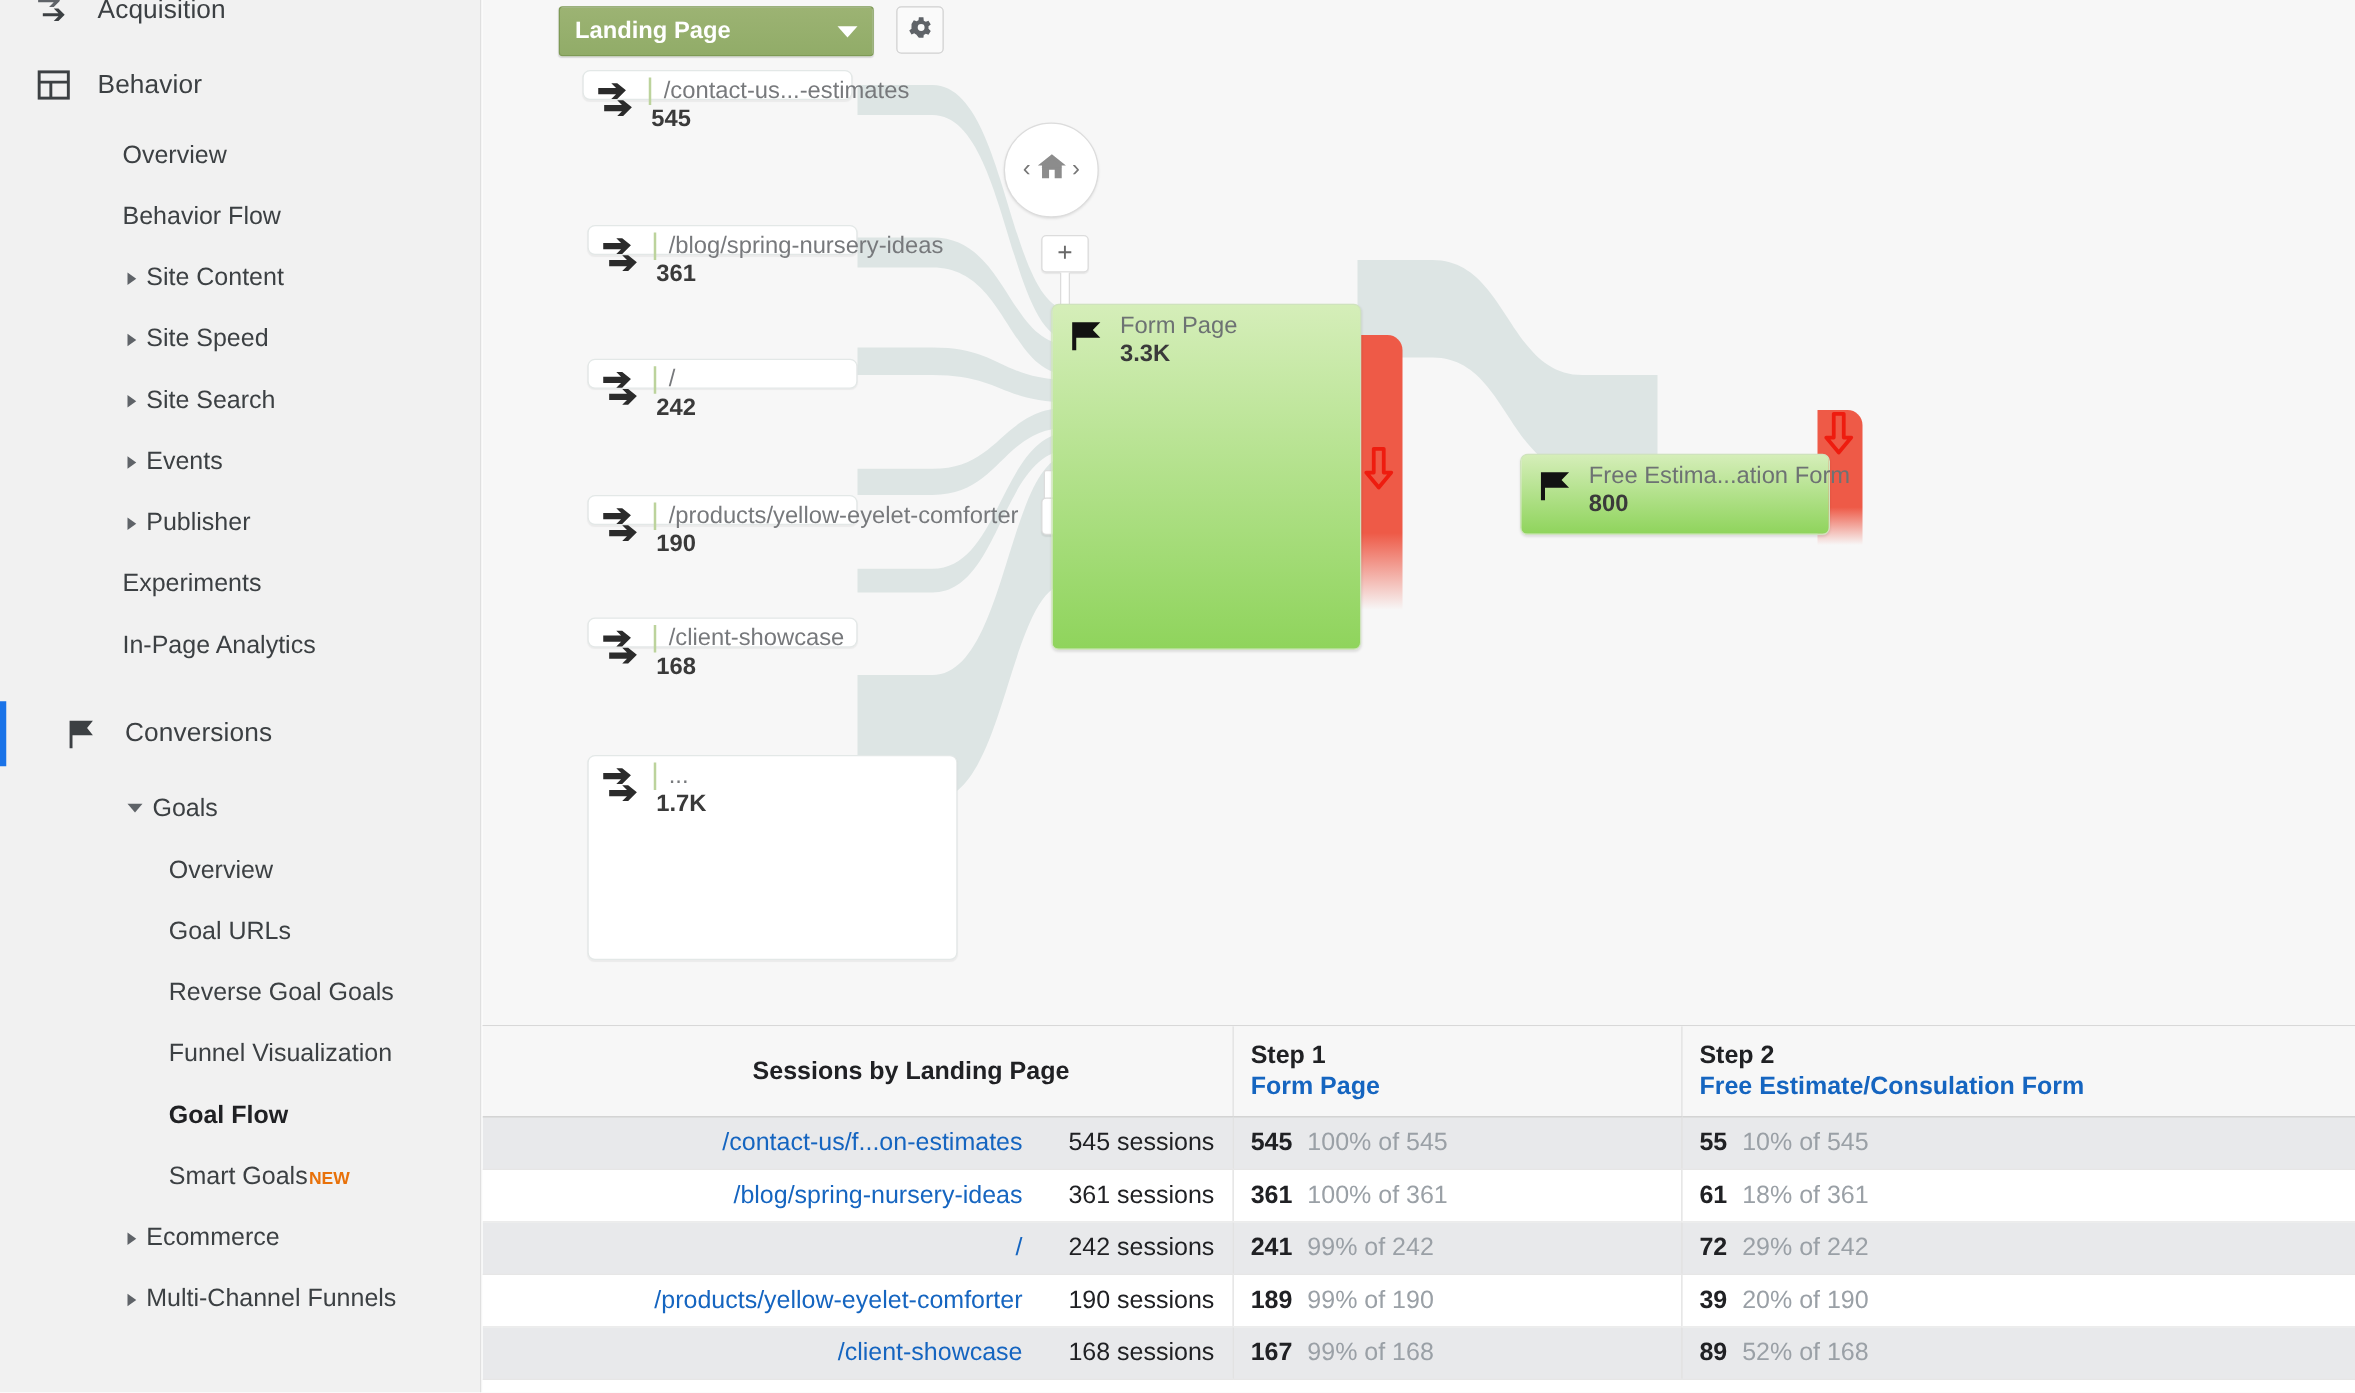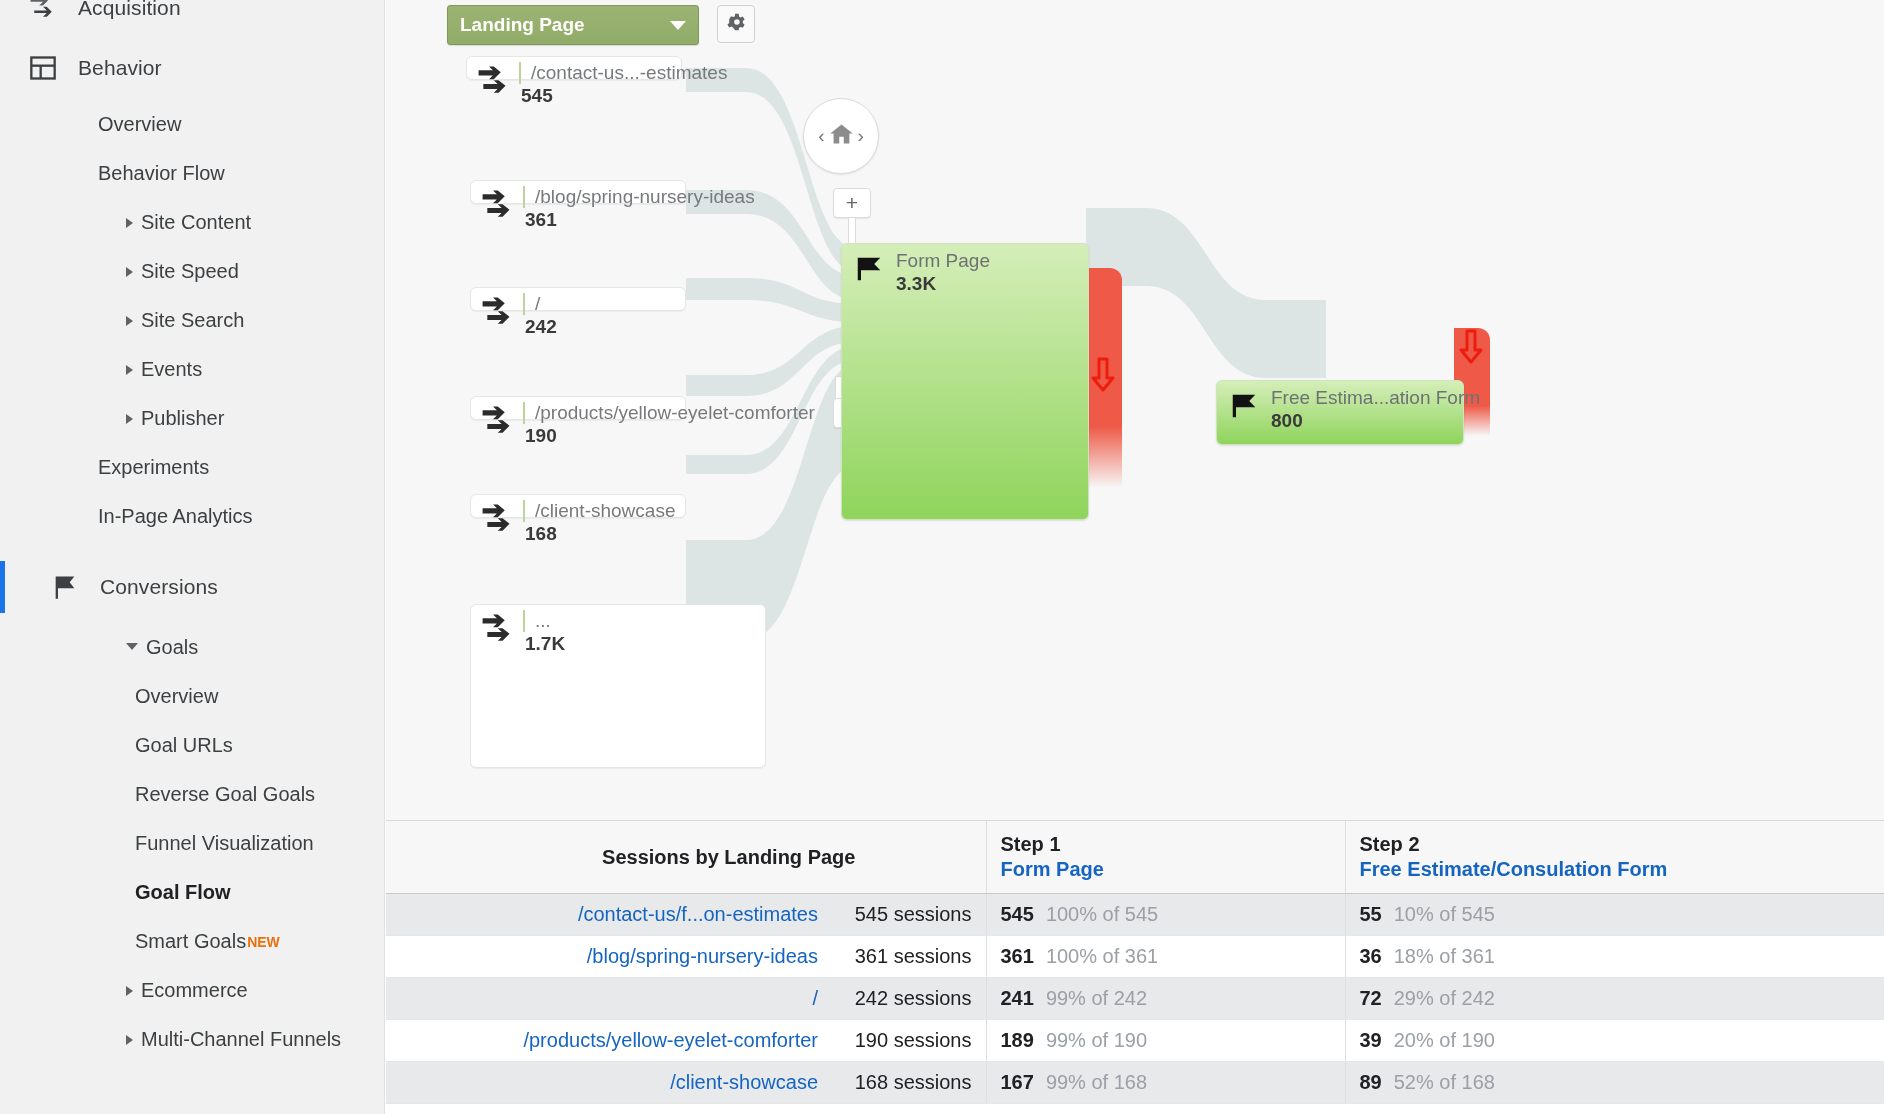--- a/index.html
+++ b/index.html
@@ -52,7 +52,7 @@
     cursor: pointer;
     white-space: nowrap;
   }
-  .nav-sub.lvl2 { padding-left: 102px; margin-left: 24px; }
+  .nav-sub.lvl2 { padding-left: 102px; }
   .nav-sub.lvl3 { padding-left: 135px; }
   .nav-sub.bold { font-weight: bold; color: #202124; }
   .caret {

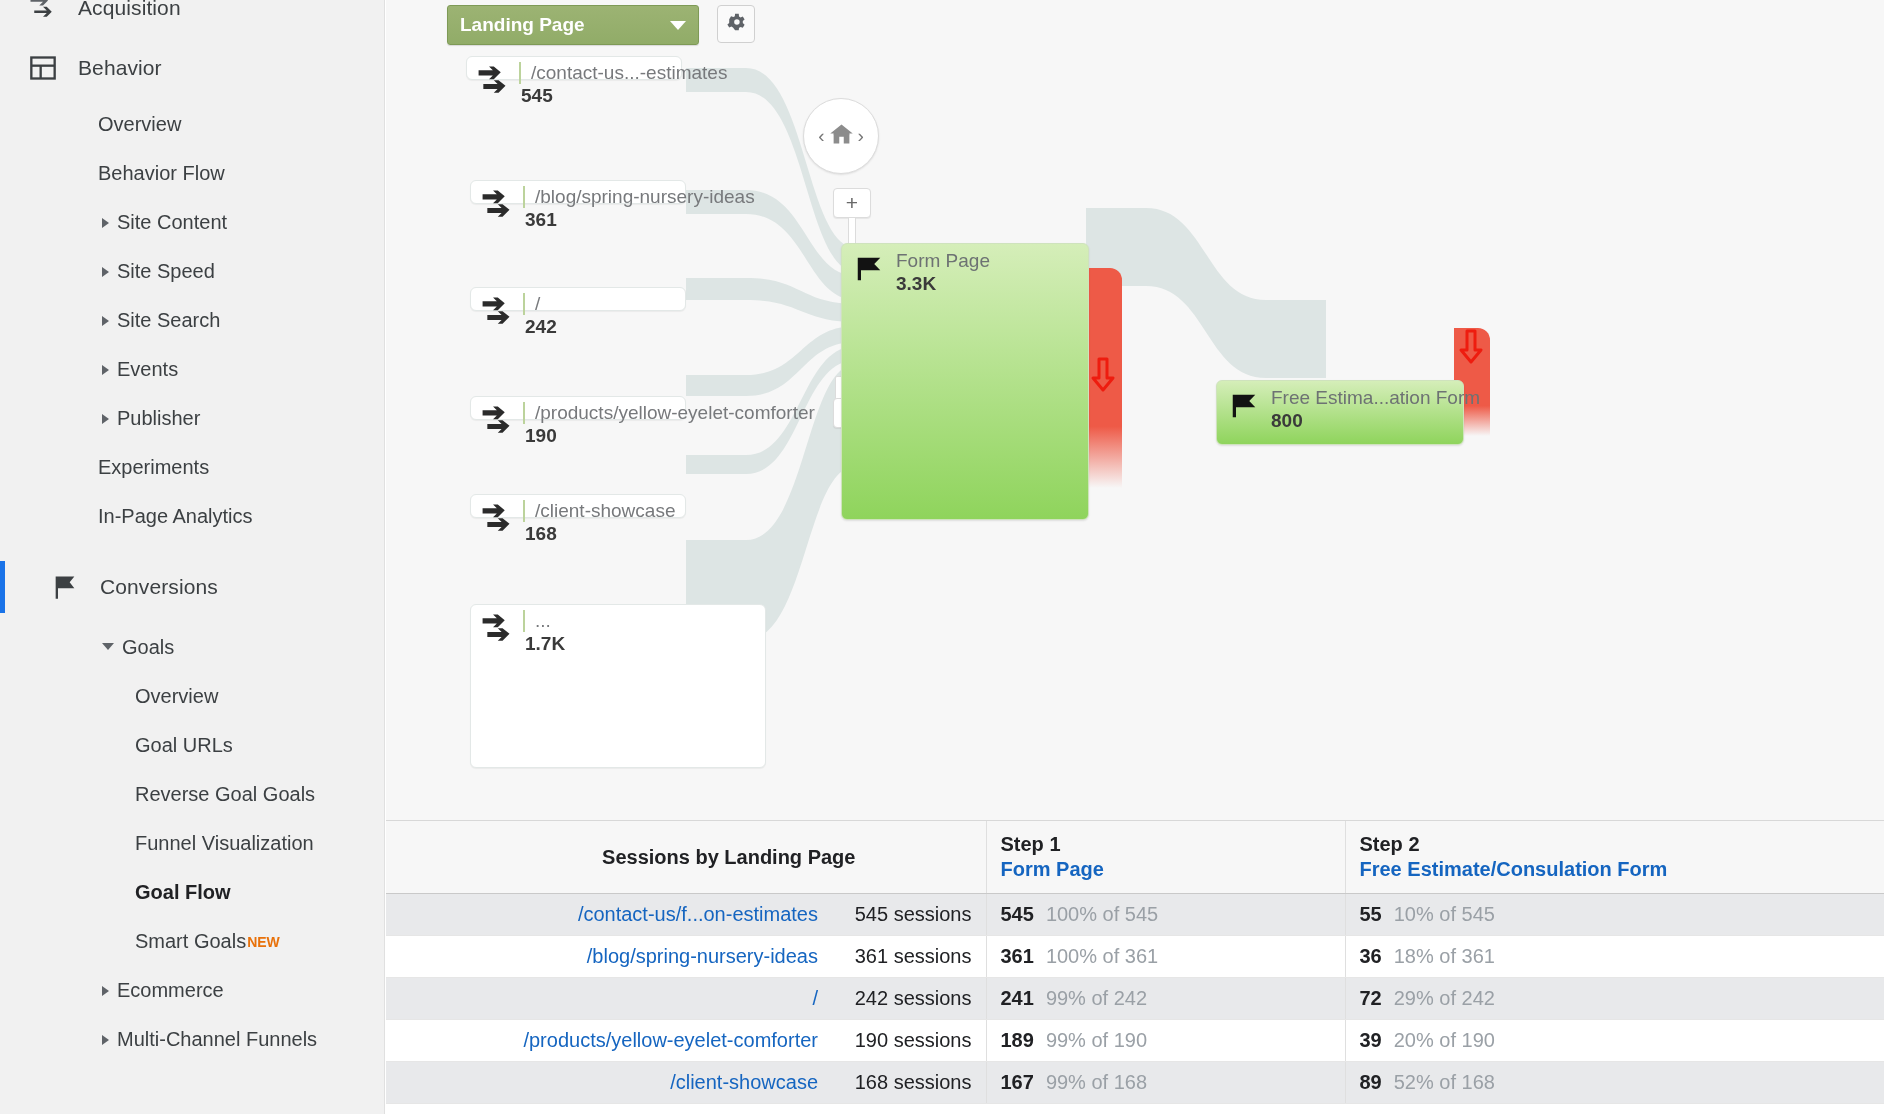--- a/index.html
+++ b/index.html
@@ -502,7 +502,7 @@
         </div>
       </div>
 
-      <div class="node goal" style="left:830px;top:380px;width:248px;height:65px;">
+      <div class="node goal" style="left:830px;top:363px;width:248px;height:65px;">
         <div class="node-body">
           <span class="node-icon" style="top:10px;left:12px;">
             <svg width="30" height="30" viewBox="0 0 24 24">

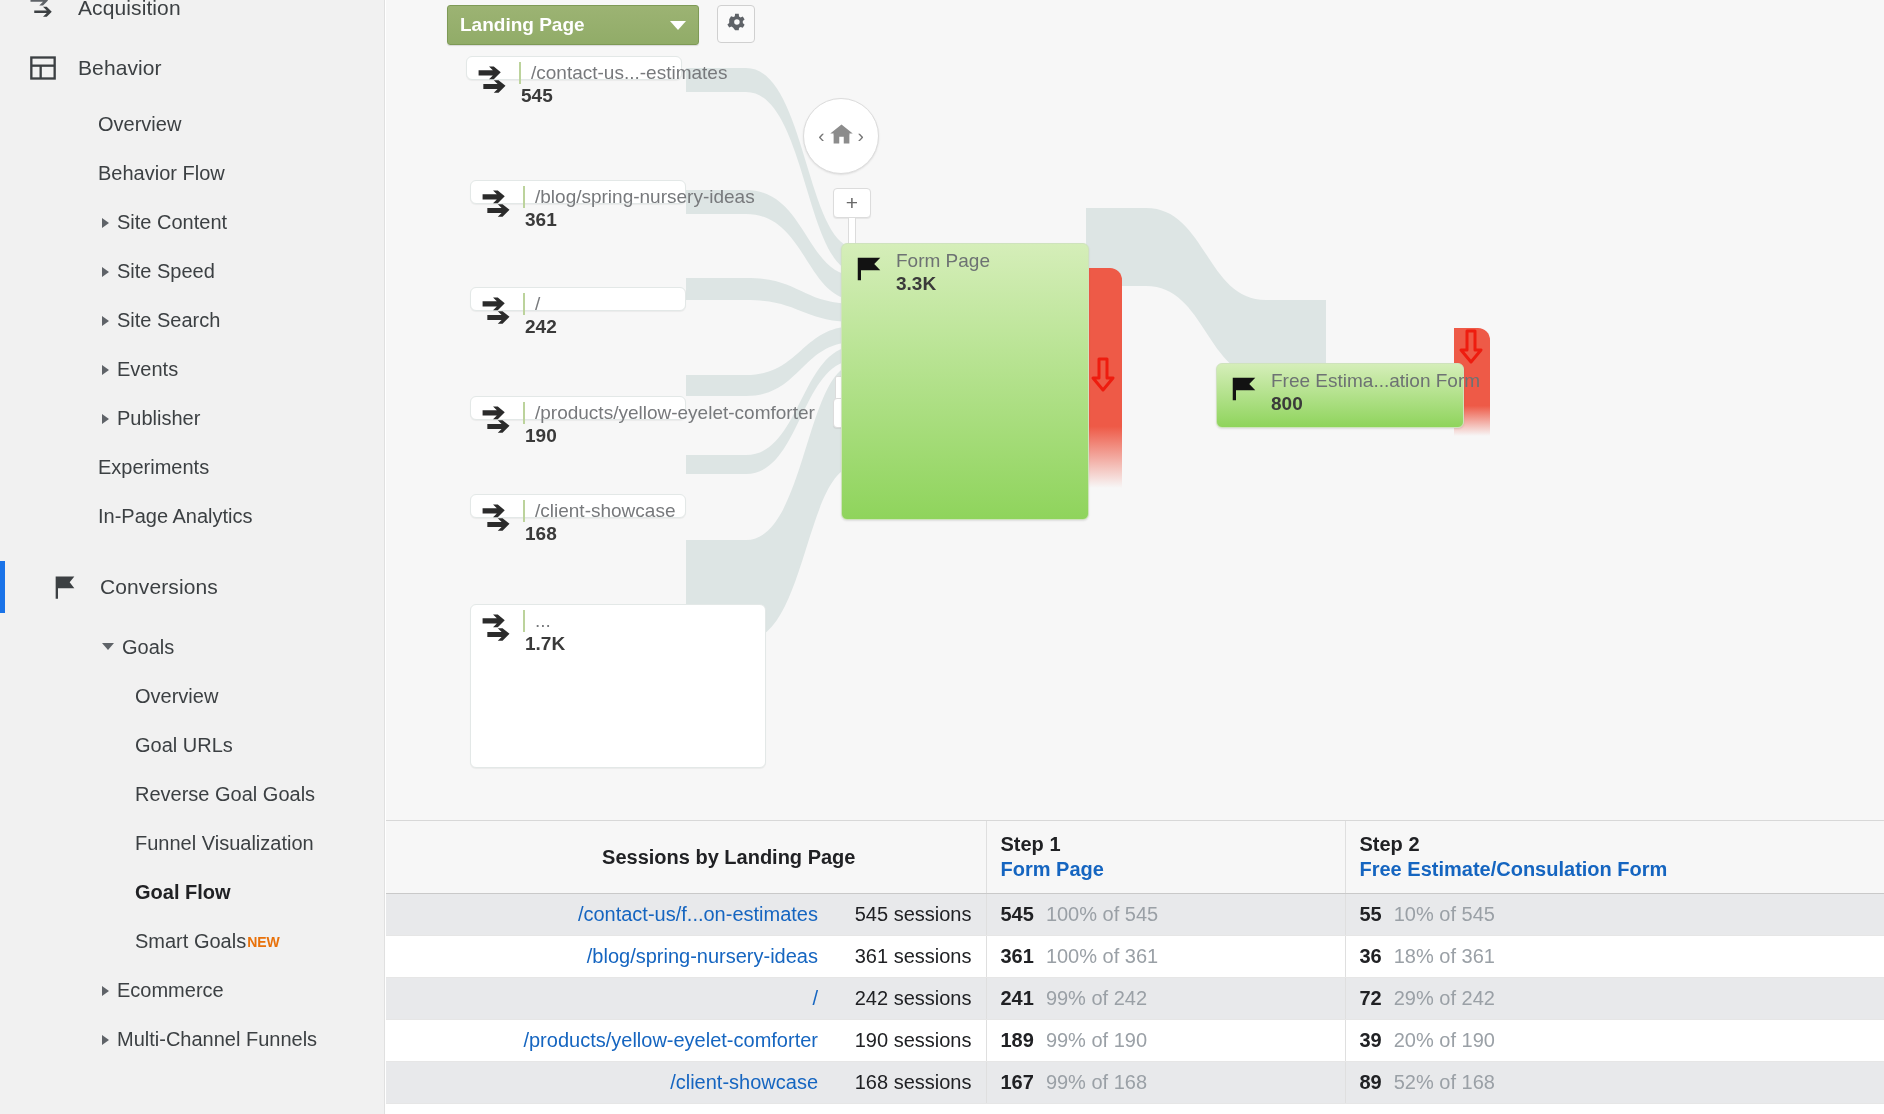--- a/index.html
+++ b/index.html
@@ -552,7 +552,7 @@
             <td class="page-cell"><a>/blog/spring-nursery-ideas</a></td>
             <td class="sess-cell">361 sessions</td>
             <td class="bl metric"><span class="num">361</span><span class="pct">100% of 361</span></td>
-            <td class="bl metric"><span class="num">36</span><span class="pct">18% of 361</span></td>
+            <td class="bl metric"><span class="num">61</span><span class="pct">18% of 361</span></td>
           </tr>
           <tr class="alt">
             <td></td>

